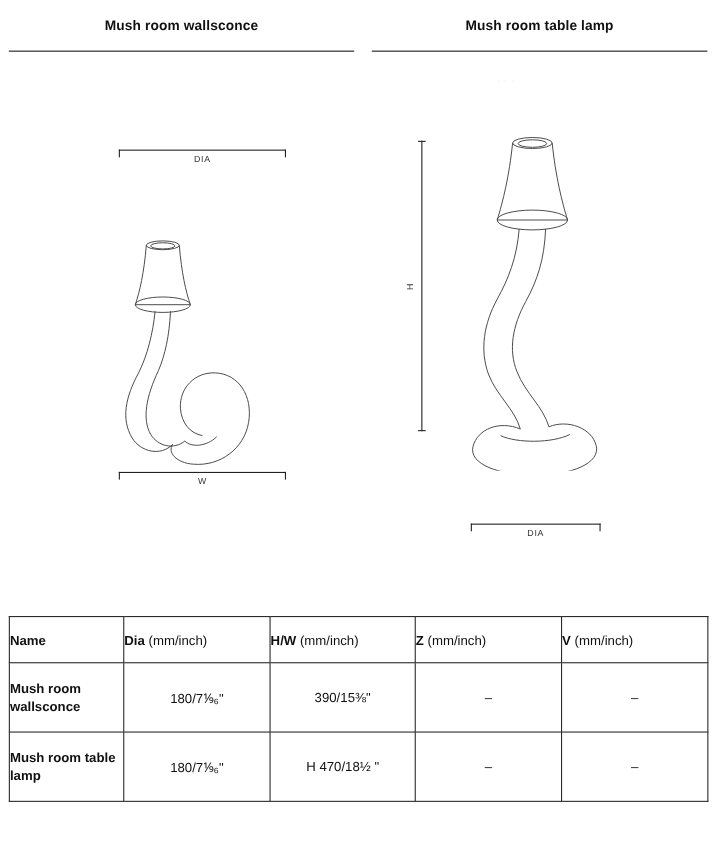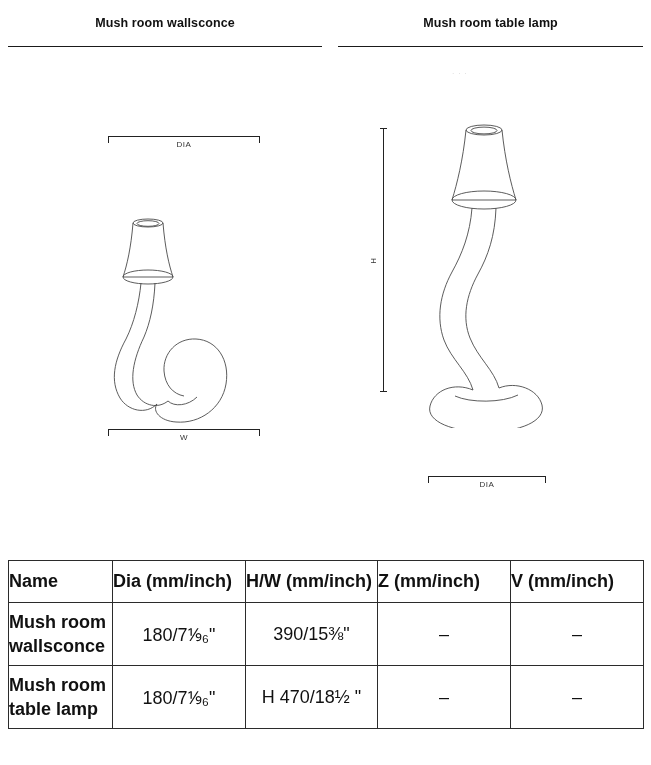--- a/index.html
+++ b/index.html
@@ -111,7 +111,7 @@
   }
   table.specs th, table.specs td {
     border: 1px solid #2b2b2b;
-    font-size: 18px;
+    font-size: 12px;
     color: #111;
     padding: 0;
     vertical-align: middle;

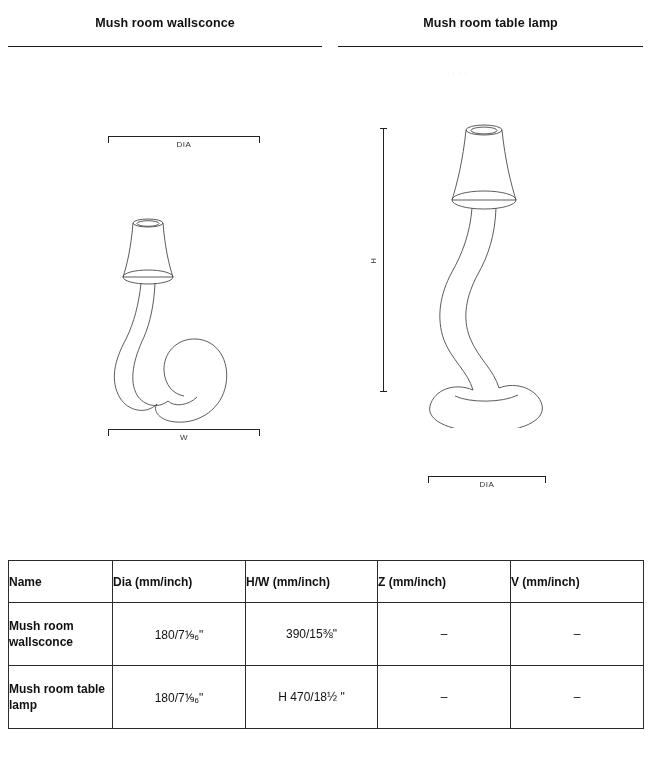--- a/index.html
+++ b/index.html
@@ -125,7 +125,7 @@
   .cell-pad-l { padding: 0 0 0 10px; }
   .cell-center { text-align: center; }
   .bold { font-weight: bold; }
-  .light { font-weight: bold; }
+  .light { font-weight: normal; }
   col.c1 { width: 104px; }
   col.c2 { width: 133px; }
   col.c3 { width: 132px; }

